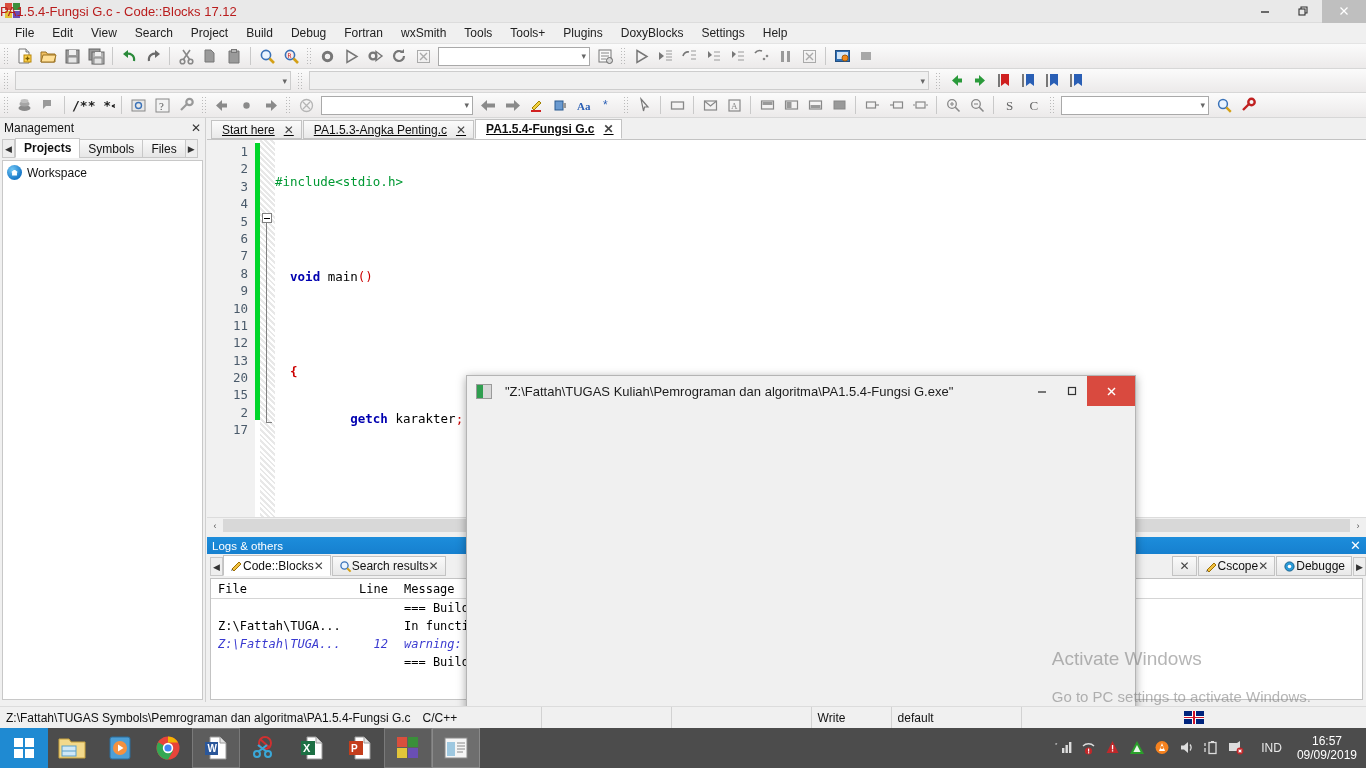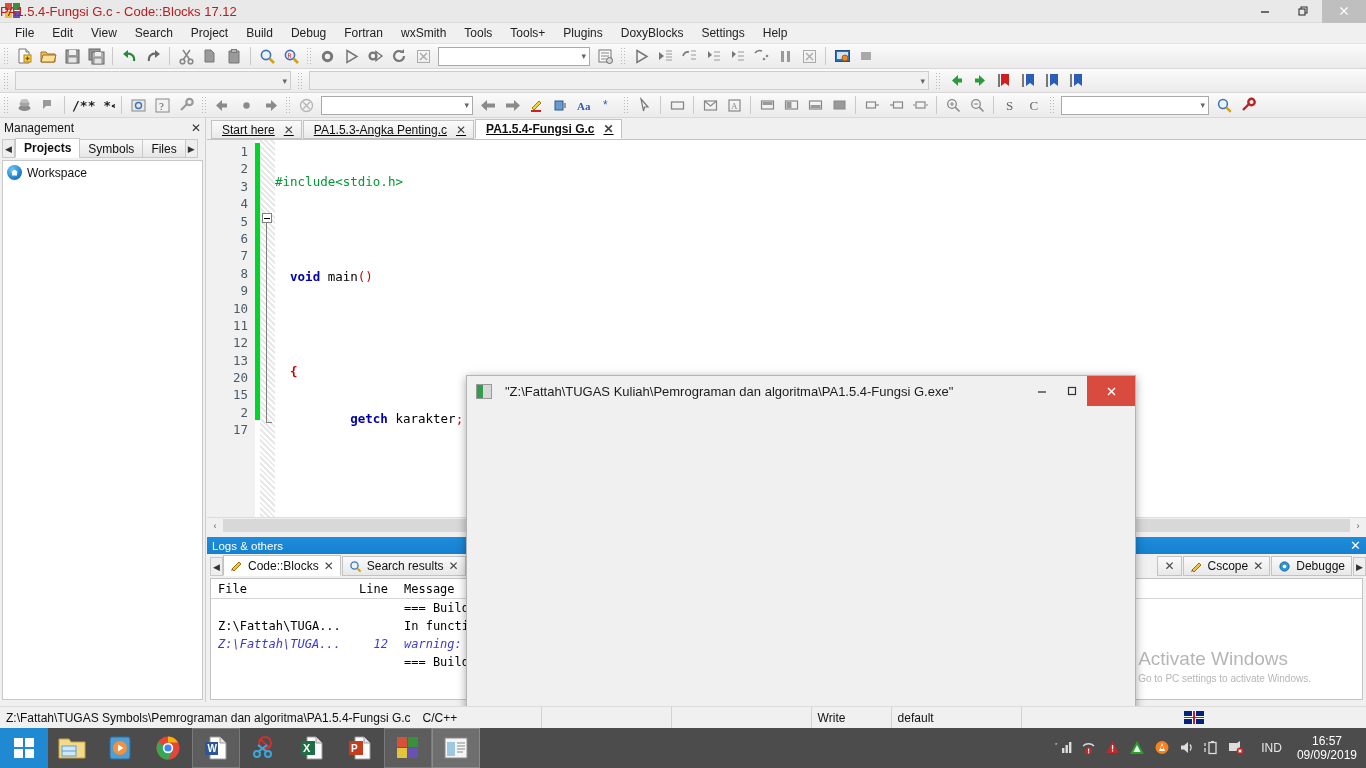--- a/index.html
+++ b/index.html
@@ -172,7 +172,7 @@
   .logs-head .x { margin-left: auto; font-size: 13px; color:#fff; }
   .logs-tabs { height: 22px; display: flex; align-items: flex-end; padding-left: 3px; }
   .ltab {
-    height: 20px; padding: 0 6px; display: flex; align-items: center; gap: 5px;
+    height: 20px; padding: 0 6px; display: flex; align-items: center; 
     font-size: 12px; color: #111; border: 1px solid #c3c3c3;
     background: linear-gradient(#fafafa,#e8e8e8); margin-right: 1px;
   }

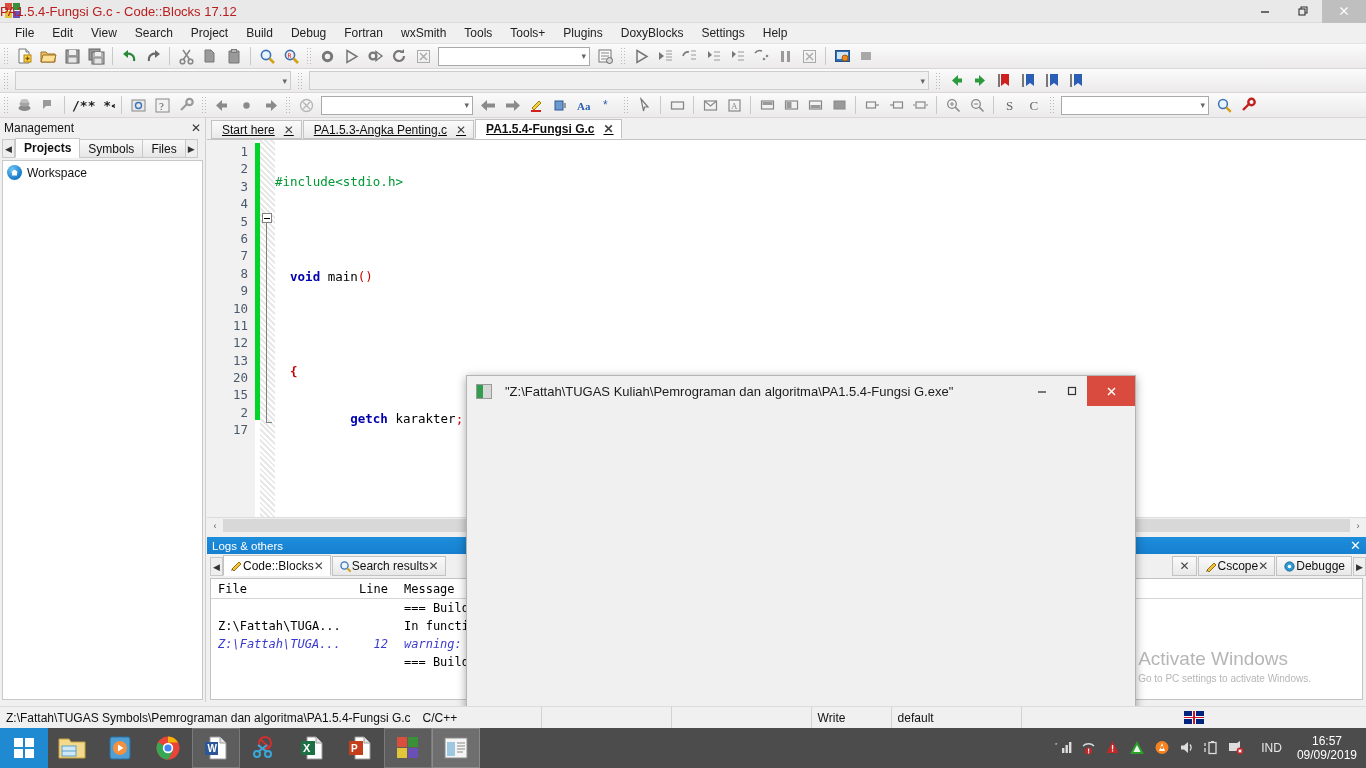--- a/index.html
+++ b/index.html
@@ -223,7 +223,7 @@
     color: rgba(120,120,120,.55); pointer-events: none; z-index: 5;
   }
   .watermark .w1 { font-size: 19px; }
-  .watermark .w2 { font-size: 10px; margin-top: 3px; }
+  .watermark .w2 { font-size: 15px; margin-top: 18px; }
 
   
   .statusbar {

